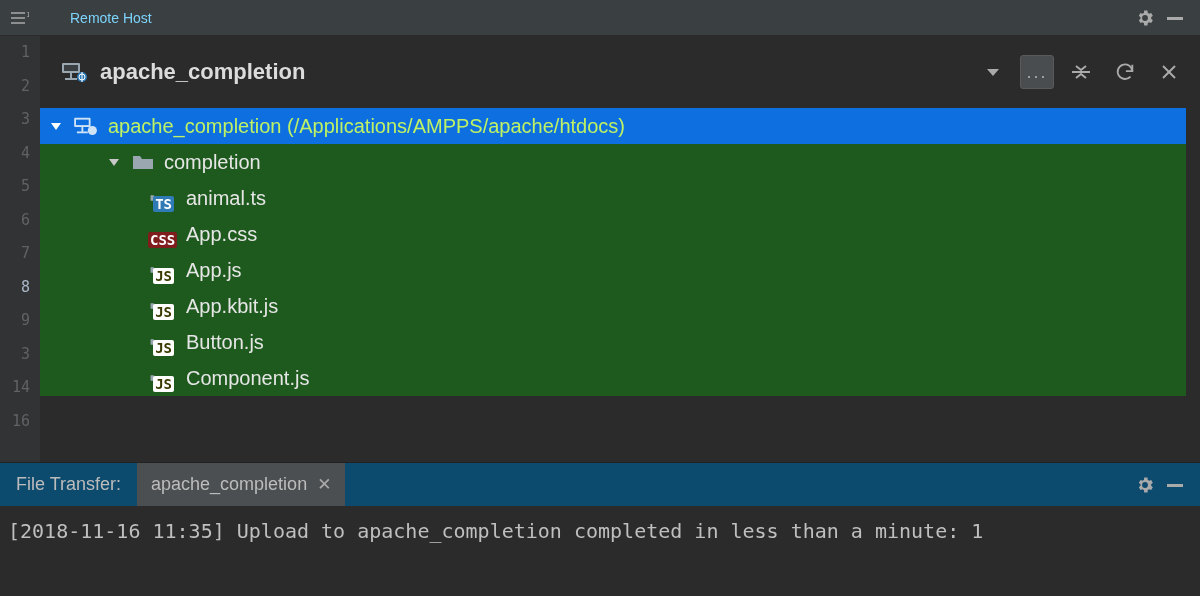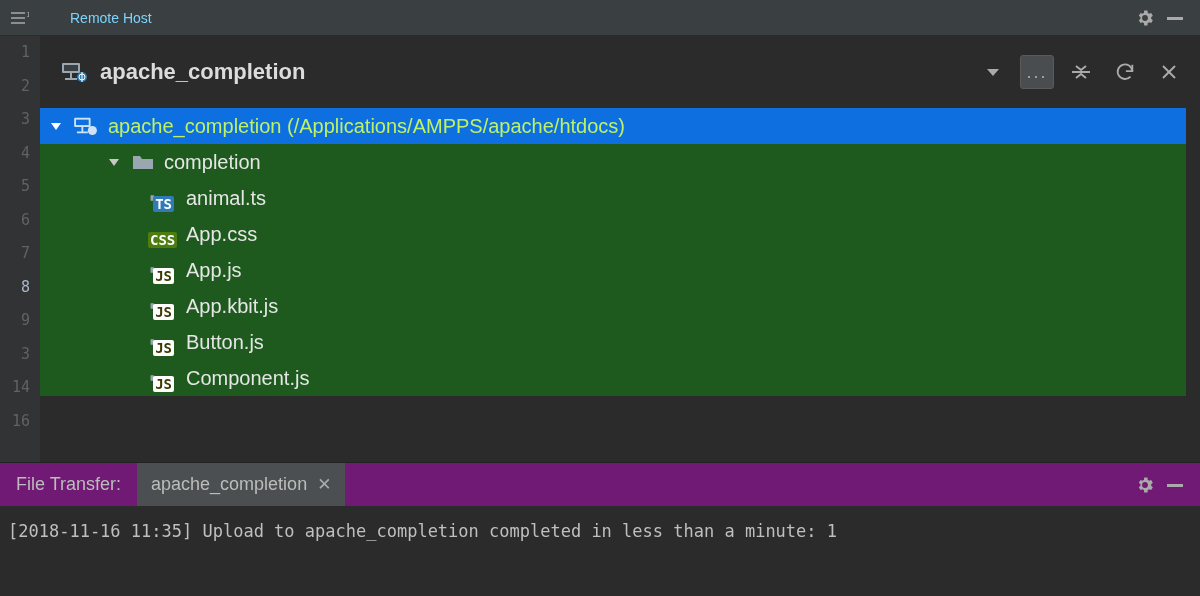--- a/index.html
+++ b/index.html
@@ -39,7 +39,7 @@
   .row.green { background:#1e5a1e; color:#e6e6e6; }
   .row .filebadge { font-family:Menlo,monospace; font-size:14px; font-weight:700; padding:1px 2px; border-radius:2px; line-height:1; position:relative; top:4px; left:-2px; }
   .badge-ts { background:#2f7bb5; color:#fff; }
-  .badge-css { background:#4d7c0f; color:#fff; }
+  .badge-css { background:#7f1d1d; color:#fff; }
   .badge-js { background:#ffffff; color:#3a3a00; }
   .fileicon-stack { display:flex; align-items:flex-end; width:26px; }
   .page-svg { display:block; }

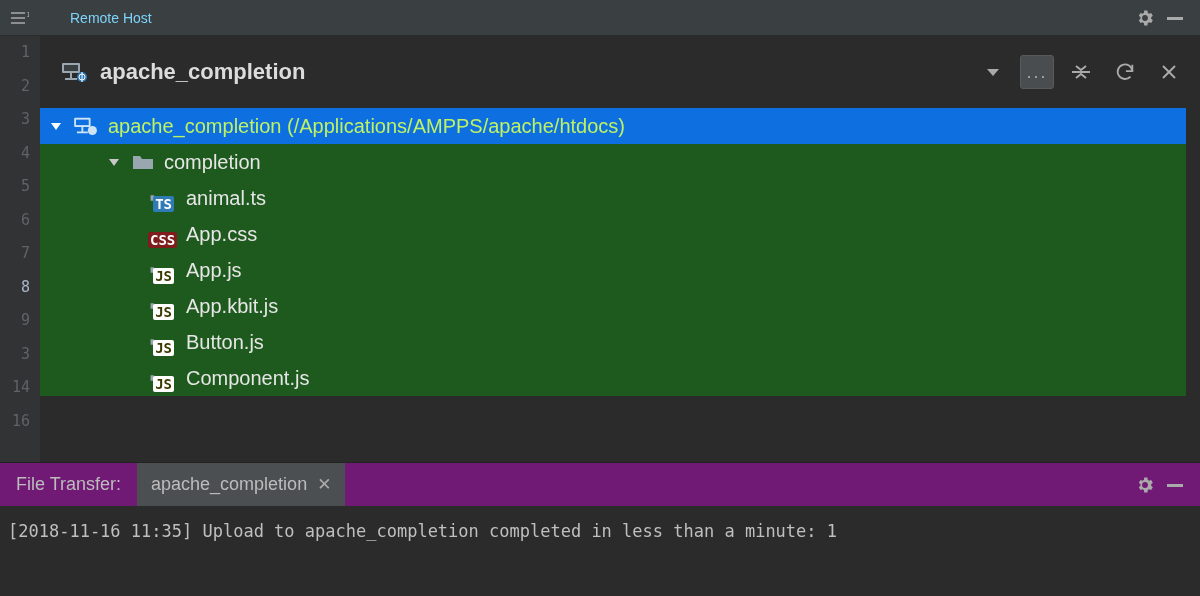--- a/index.html
+++ b/index.html
@@ -48,7 +48,7 @@
   .indent-2 { padding-left:110px; }
 
   
-  .ft-header { height:44px; display:flex; align-items:center; background:#701a75; border-top:1px solid #222; color:#bcbcbc; padding-right:10px; font-size:18px; }
+  .ft-header { height:44px; display:flex; align-items:center; background:#0c4a6e; border-top:1px solid #222; color:#bcbcbc; padding-right:10px; font-size:18px; }
   .ft-title { padding:0 16px; }
   .ft-tab { display:flex; align-items:center; height:100%; padding:0 14px; background:#4b4f51; gap:10px; }
   .ft-tab .close-x { font-size:17px; color:#aaa; }

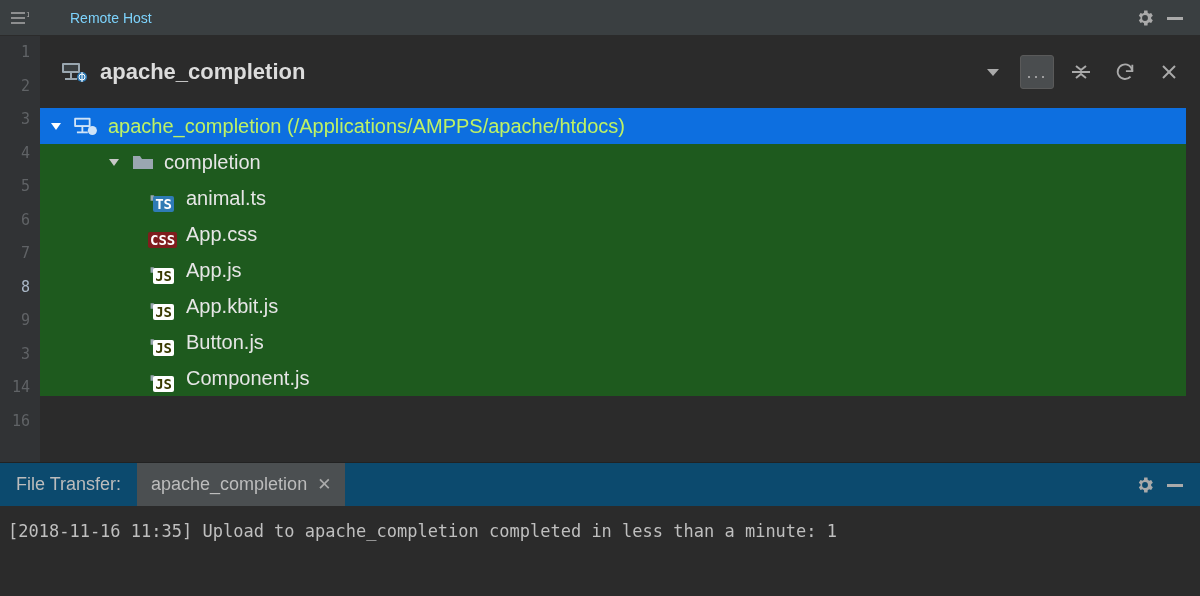--- a/index.html
+++ b/index.html
@@ -53,7 +53,7 @@
   .ft-tab { display:flex; align-items:center; height:100%; padding:0 14px; background:#4b4f51; gap:10px; }
   .ft-tab .close-x { font-size:17px; color:#aaa; }
 
-  .console { padding:10px 8px 34px 8px; font-family:Menlo, Consolas, monospace; font-size:17px; line-height:30px; color:#bfbfbf; background:#2b2b2b; min-height:90px; white-space:pre-wrap; }
+  .console { padding:10px 8px 34px 8px; font-family:Menlo, Consolas, monospace; font-size:20px; line-height:30px; color:#bfbfbf; background:#2b2b2b; min-height:90px; white-space:pre-wrap; }
   .console .ind { padding-left:14px; display:block; }
 
   

